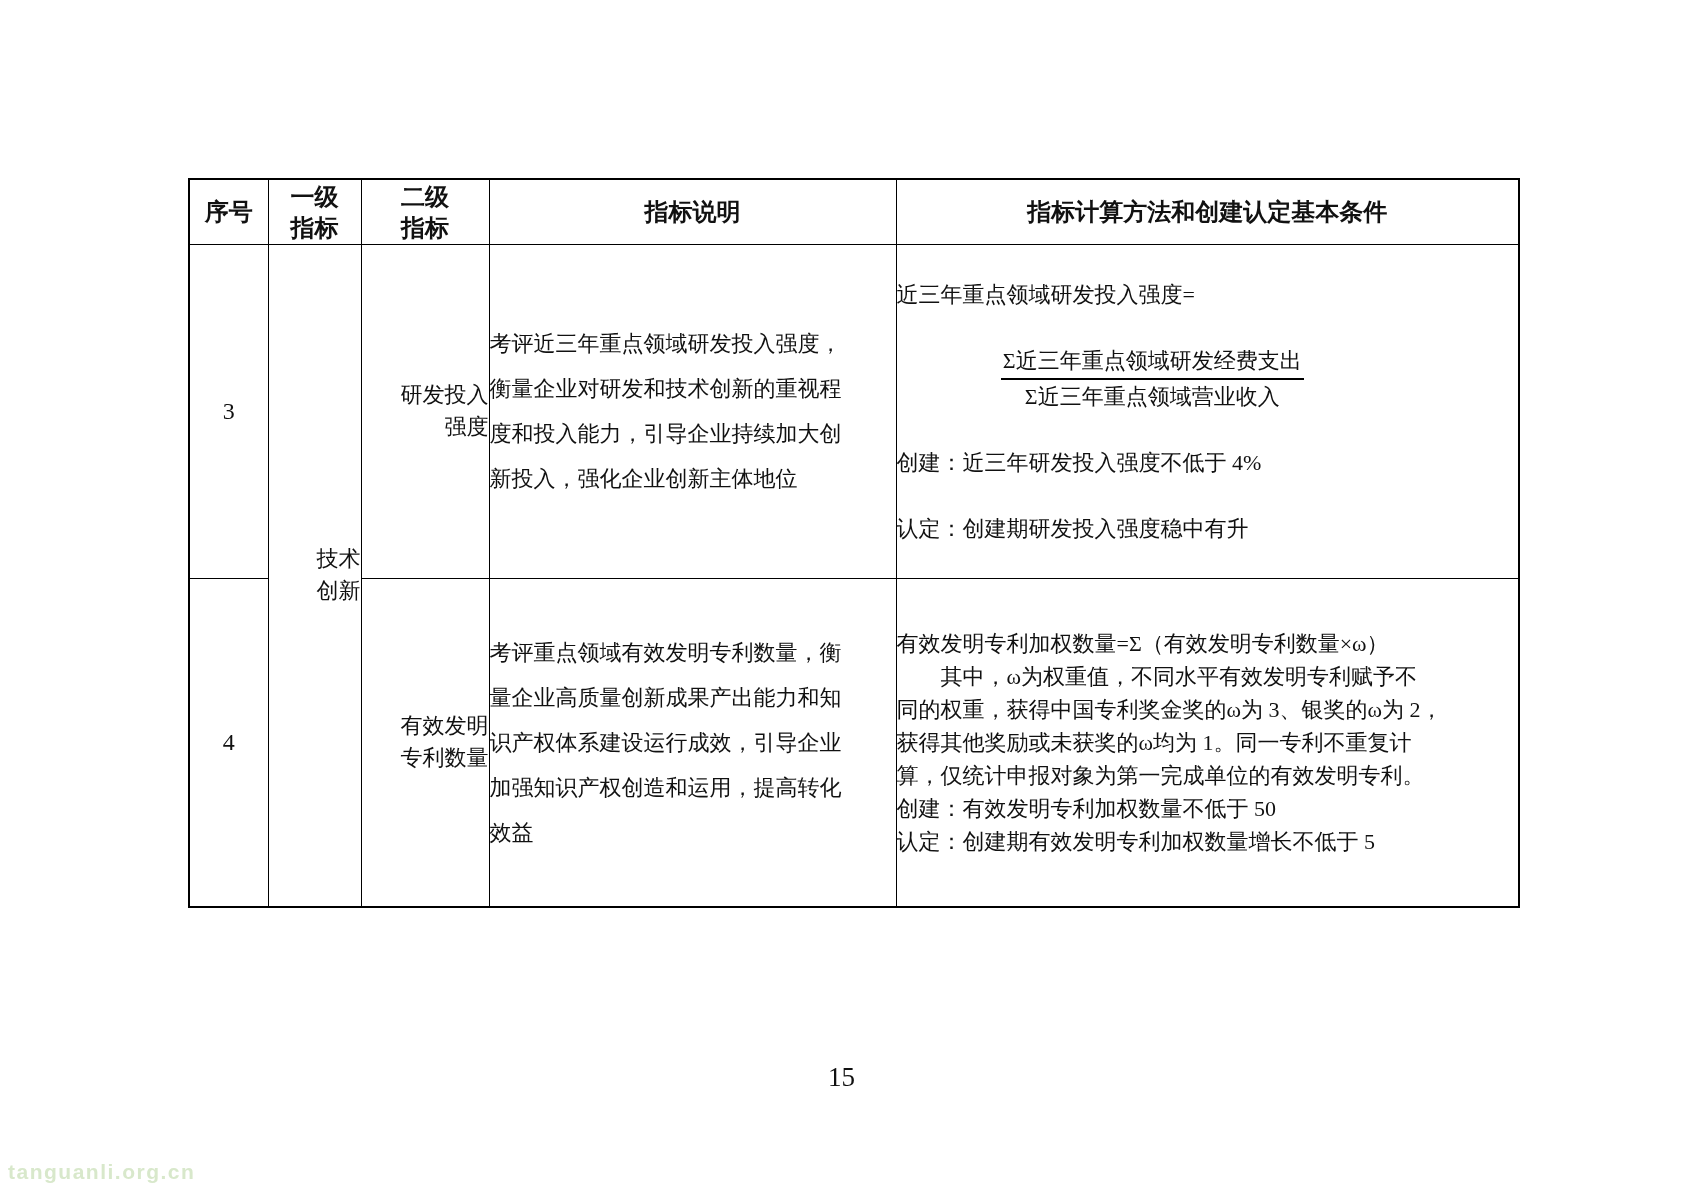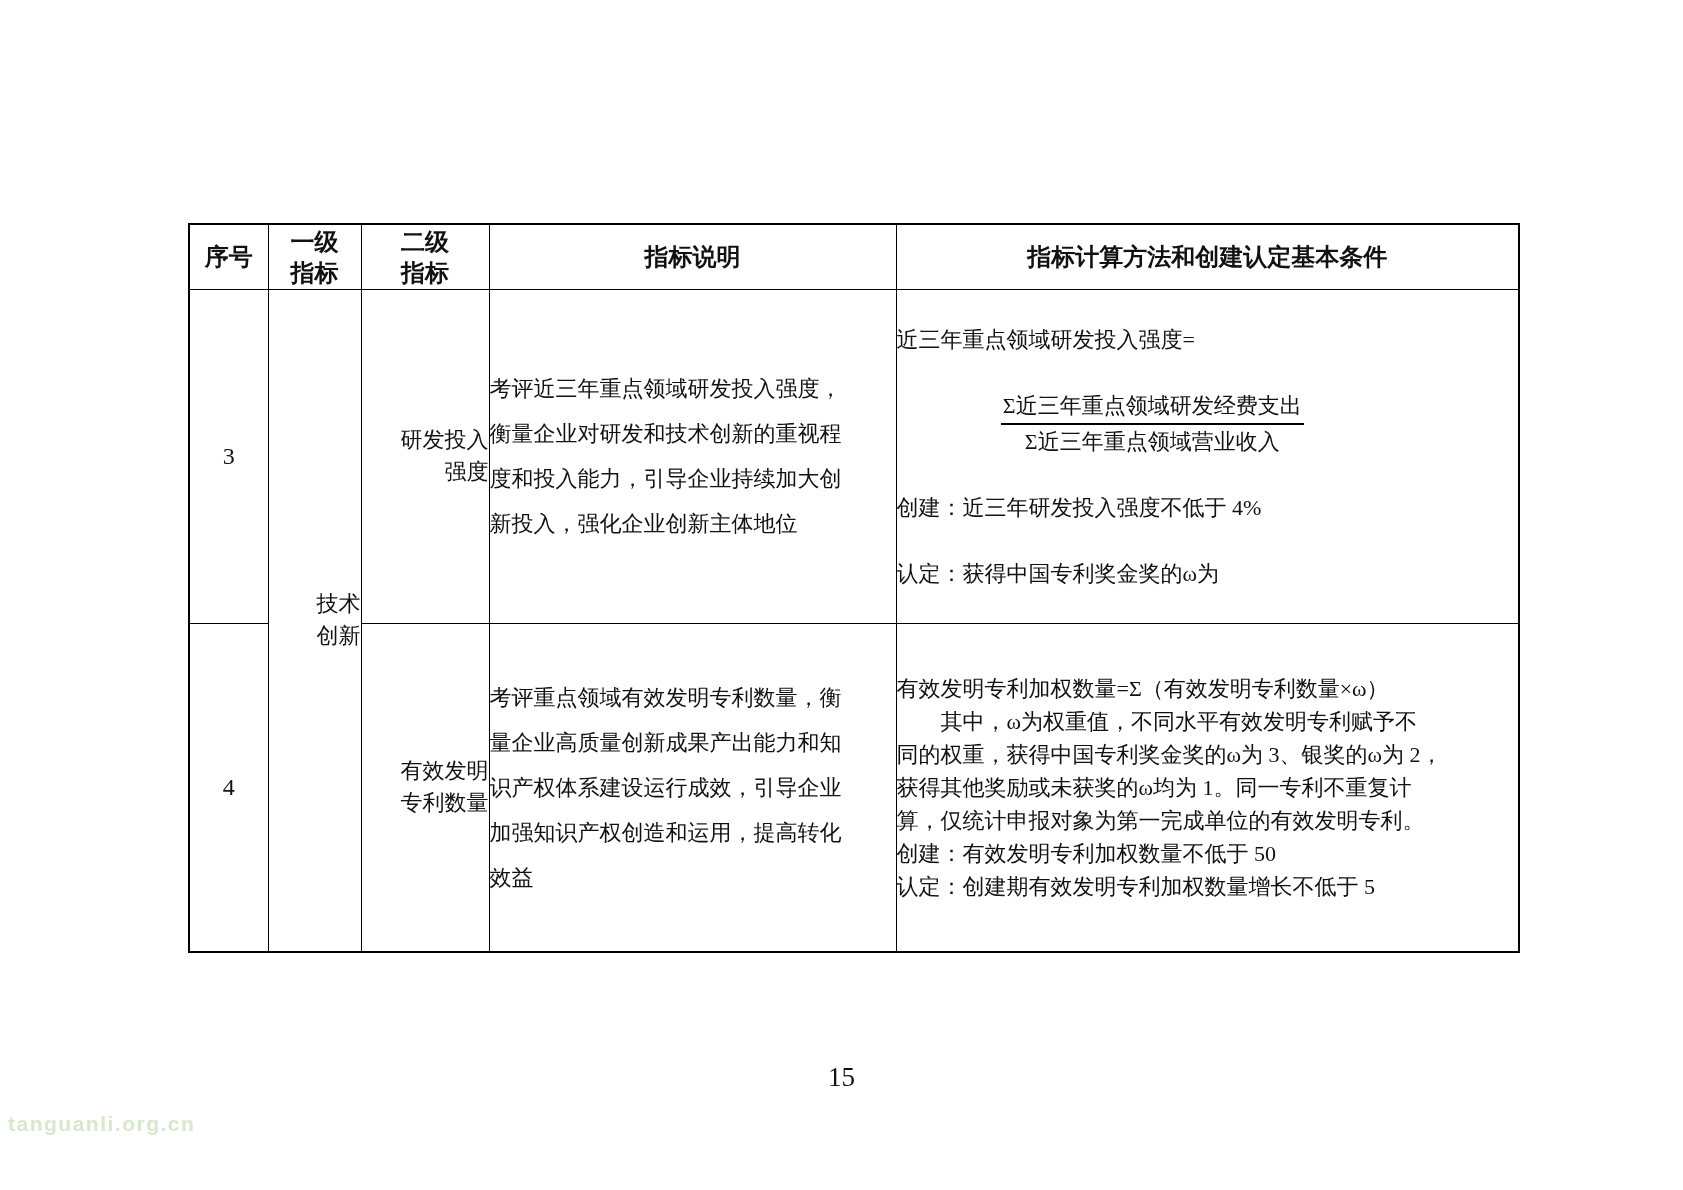--- a/index.html
+++ b/index.html
@@ -26,7 +26,6 @@
     border-collapse: collapse;
     table-layout: fixed;
     border: 2.5px solid #000;
-    margin-top: 45px;
   }
   .indicator-table th,
   .indicator-table td {

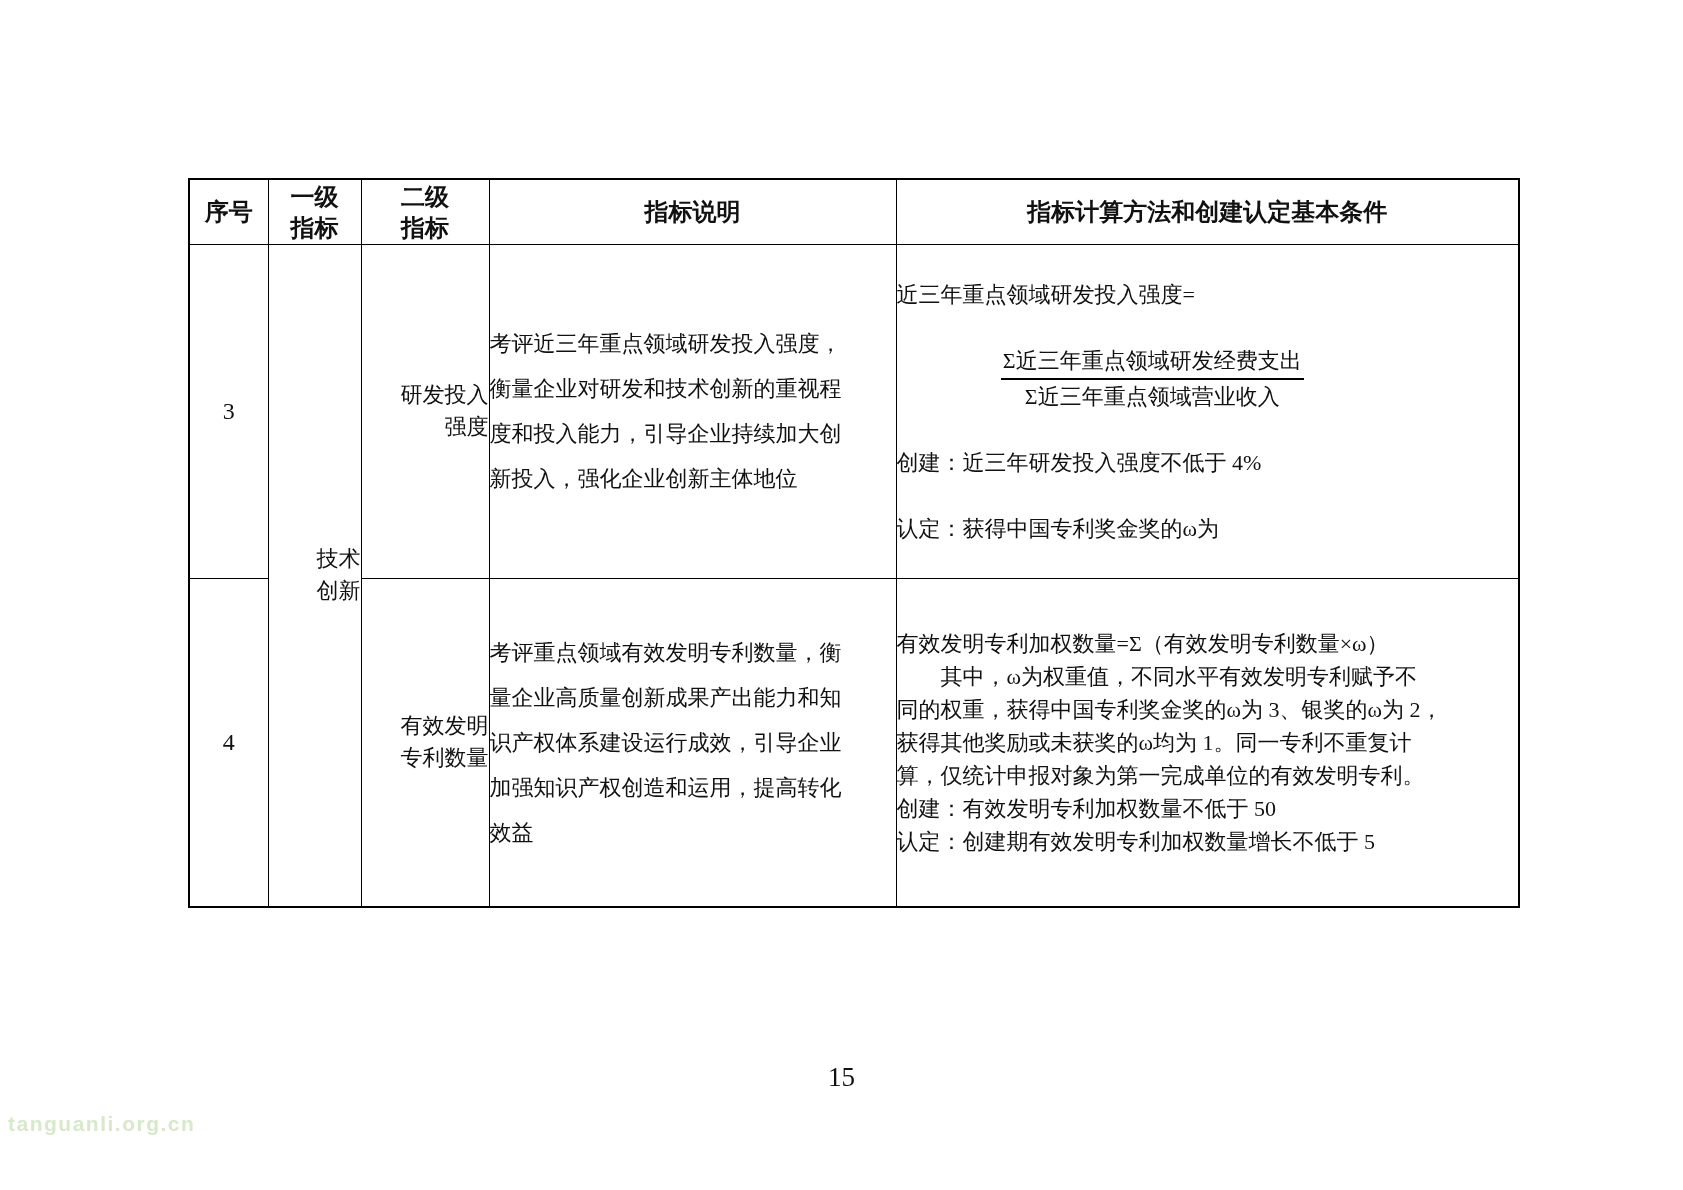--- a/index.html
+++ b/index.html
@@ -147,7 +147,7 @@
               <span class="frac-den">Σ近三年重点领域营业收入</span>
             </div>
             <div>创建：近三年研发投入强度不低于 4%</div>
-            <div>认定：获得中国专利奖金奖的ω为</div>
+            <div>认定：创建期研发投入强度稳中有升</div>
           </div>
         </td>
       </tr>

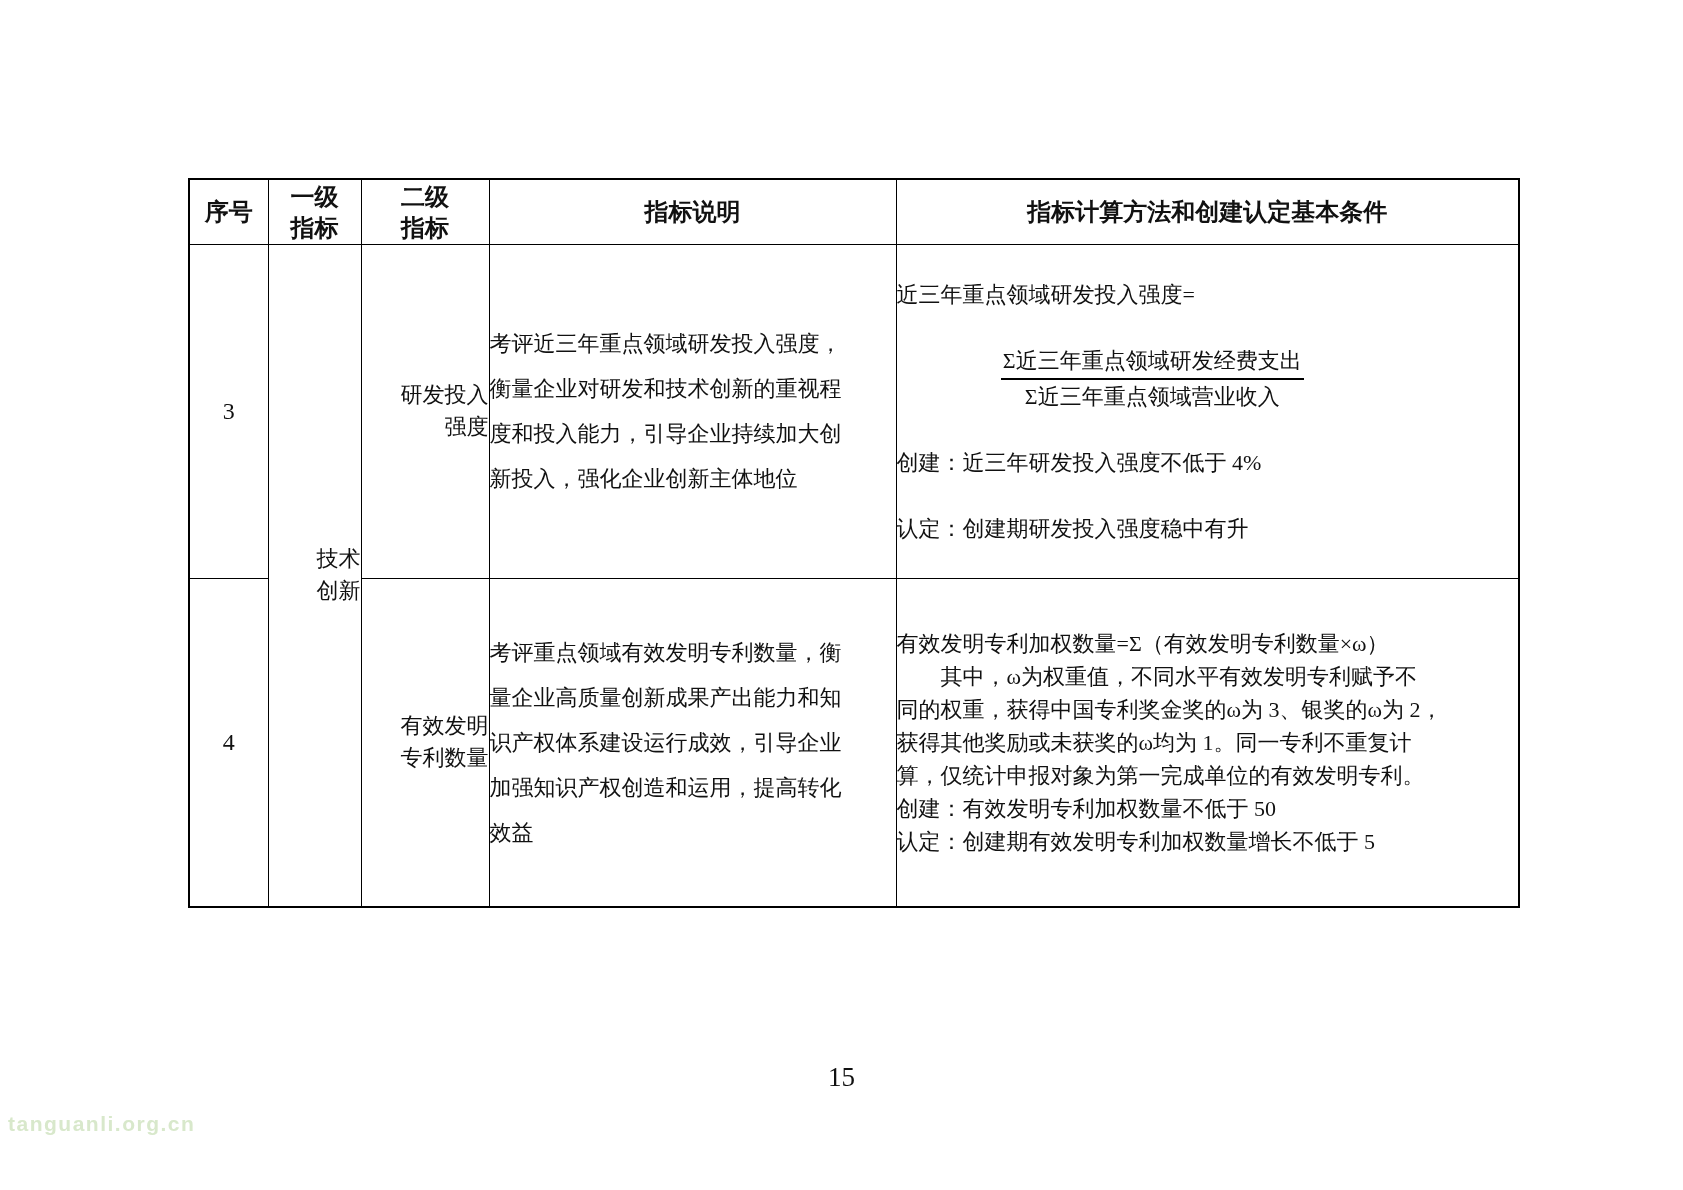--- a/index.html
+++ b/index.html
@@ -95,7 +95,7 @@
   .watermark {
     position: absolute;
     left: 8px;
-    top: 1112px;
+    top: 1160px;
     font-family: "Liberation Sans", "DejaVu Sans", sans-serif;
     font-weight: bold;
     font-size: 21px;

